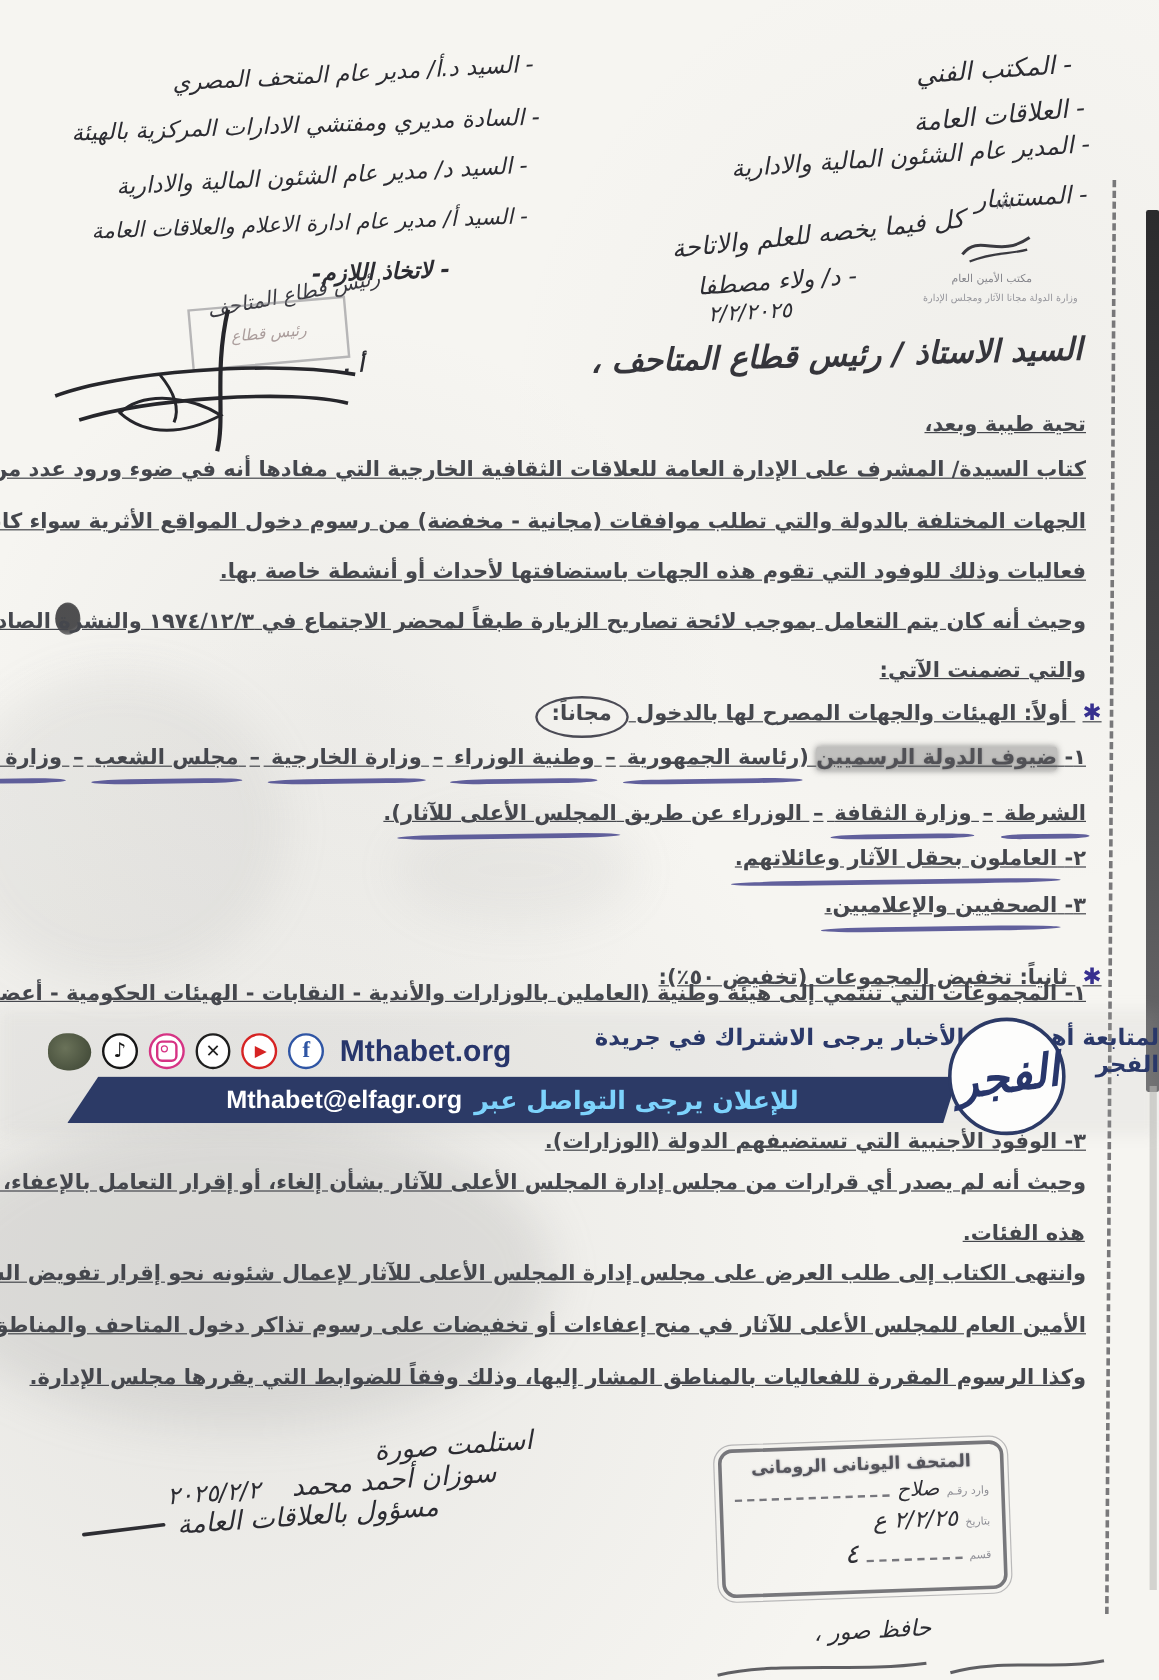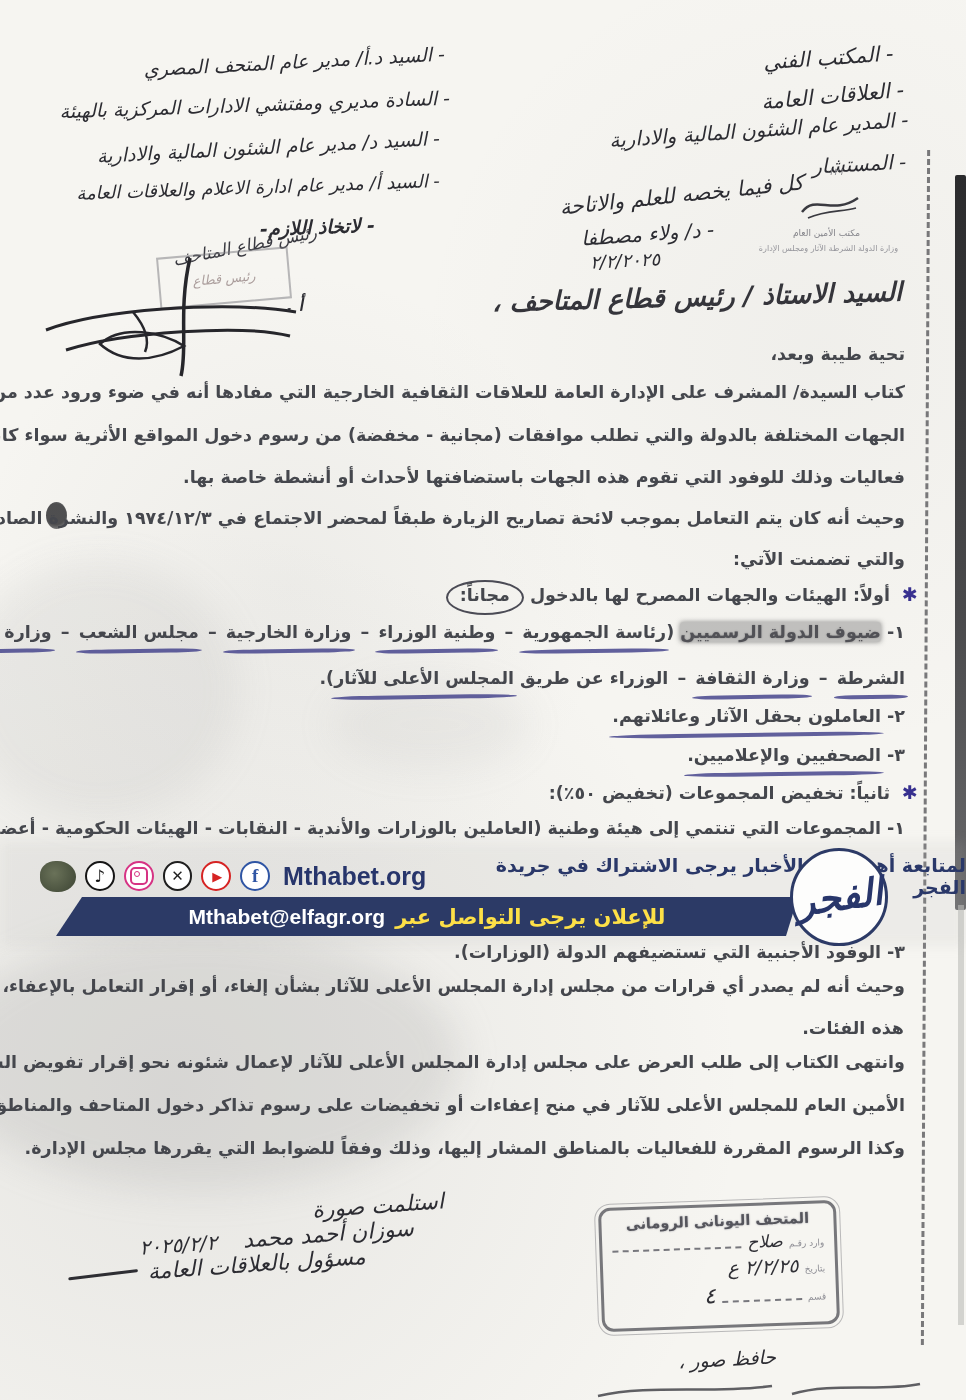--- a/index.html
+++ b/index.html
@@ -104,7 +104,7 @@
     <path d="M10,30 C28,22 44,24 58,20" stroke="#3a3a40" stroke-width="1.8" fill="none"></path>
   </svg>
   <div class="hw" style="top:228px;right:106px;font-size:9px;font-style:normal;color:#85858b;">مكتب الأمين العام</div>
-  <div class="hw" style="top:244px;right:68px;font-size:8px;font-style:normal;color:#95959b;">وزارة الدولة الشرطة الآثار ومجلس الإدارة</div>
+  <div class="hw" style="top:244px;right:68px;font-size:8px;font-style:normal;color:#95959b;">وزارة الدولة مجانا الآثار ومجلس الإدارة</div>
 
   <div class="hw" style="top:282px;right:64px;font-size:26px;font-weight:700;transform:rotate(-1.5deg);color:#35353b;">السيد الاستاذ / رئيس قطاع المتاحف ،</div>
   <div class="typed" style="top:344px;right:61px;">تحية طيبة وبعد،</div>

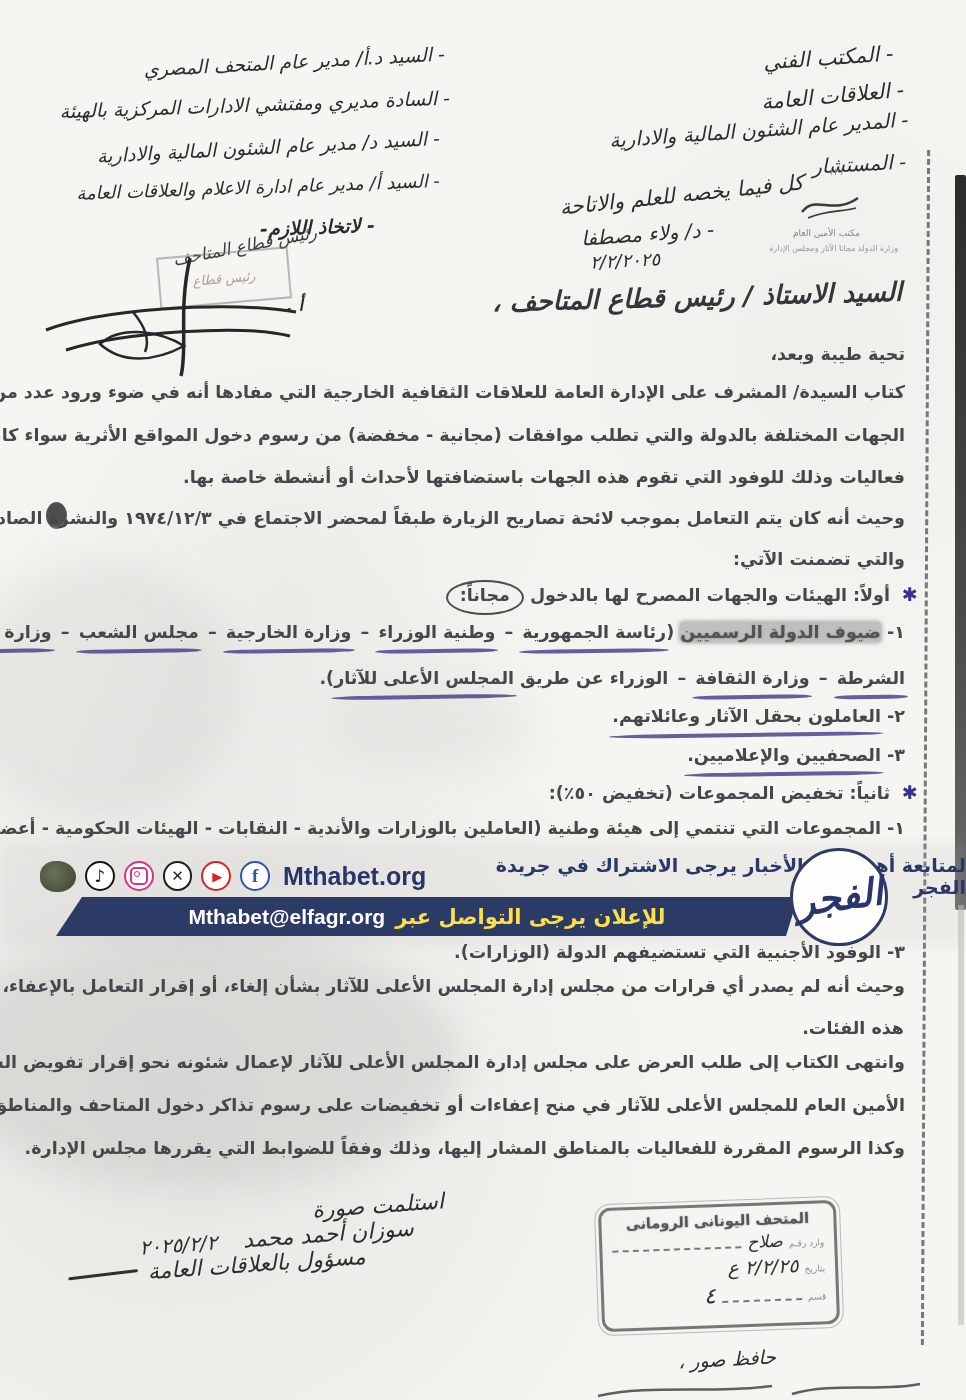--- a/index.html
+++ b/index.html
@@ -11,7 +11,7 @@
       radial-gradient(circle at 85% 25%, rgba(165,165,165,.08), transparent 30%),
       #f6f5f1;}
   .smudge{position:absolute;filter:blur(18px);background:rgba(158,158,158,.22);border-radius:50%;}
-  .typed{position:absolute;direction:rtl;font-weight:700;color:#45474d;font-size:17.5px;white-space:nowrap;letter-spacing:0;}
+  .typed{position:absolute;direction:rtl;font-weight:700;color:#45474d;font-size:17.5px;white-space:nowrap;letter-spacing:0;text-decoration:underline;}
   .hw{position:absolute;direction:rtl;font-style:italic;color:#2c2c32;white-space:nowrap;}
   .sep{margin:0 3px;}
   .u{position:relative;}

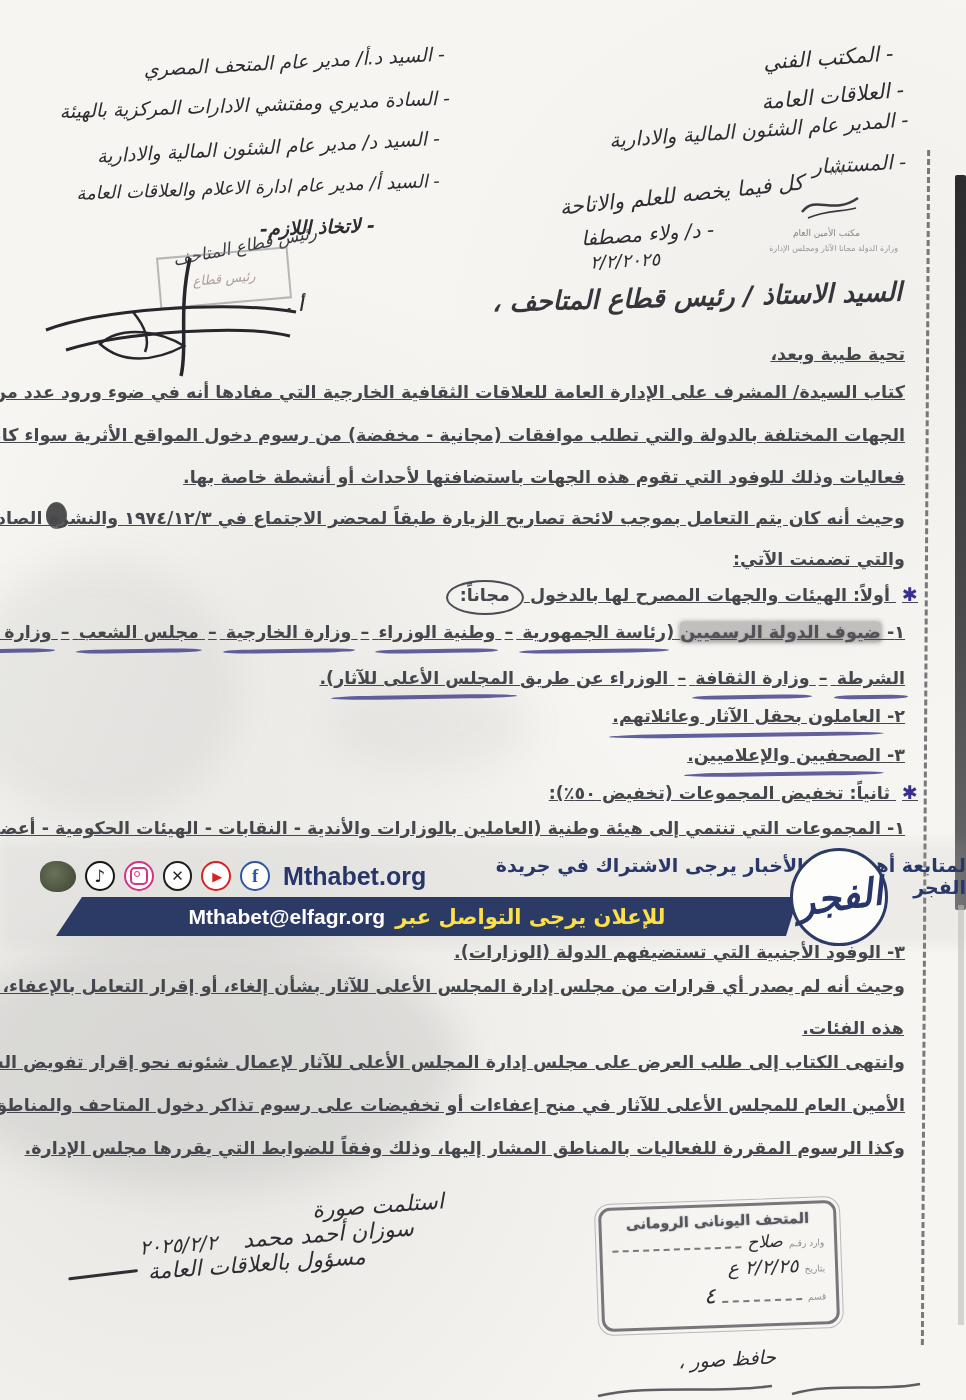--- a/index.html
+++ b/index.html
@@ -152,7 +152,7 @@
     <span class="u">الصحفيين والإعلاميين.</span>
   </div>
 
-  <div class="typed" style="top:781px;right:48px;">
+  <div class="typed" style="top:803px;right:48px;">
     <span class="star">✱</span>
     <span>ثانياً: تخفيض المجموعات (تخفيض ٥٠٪):</span>
   </div>

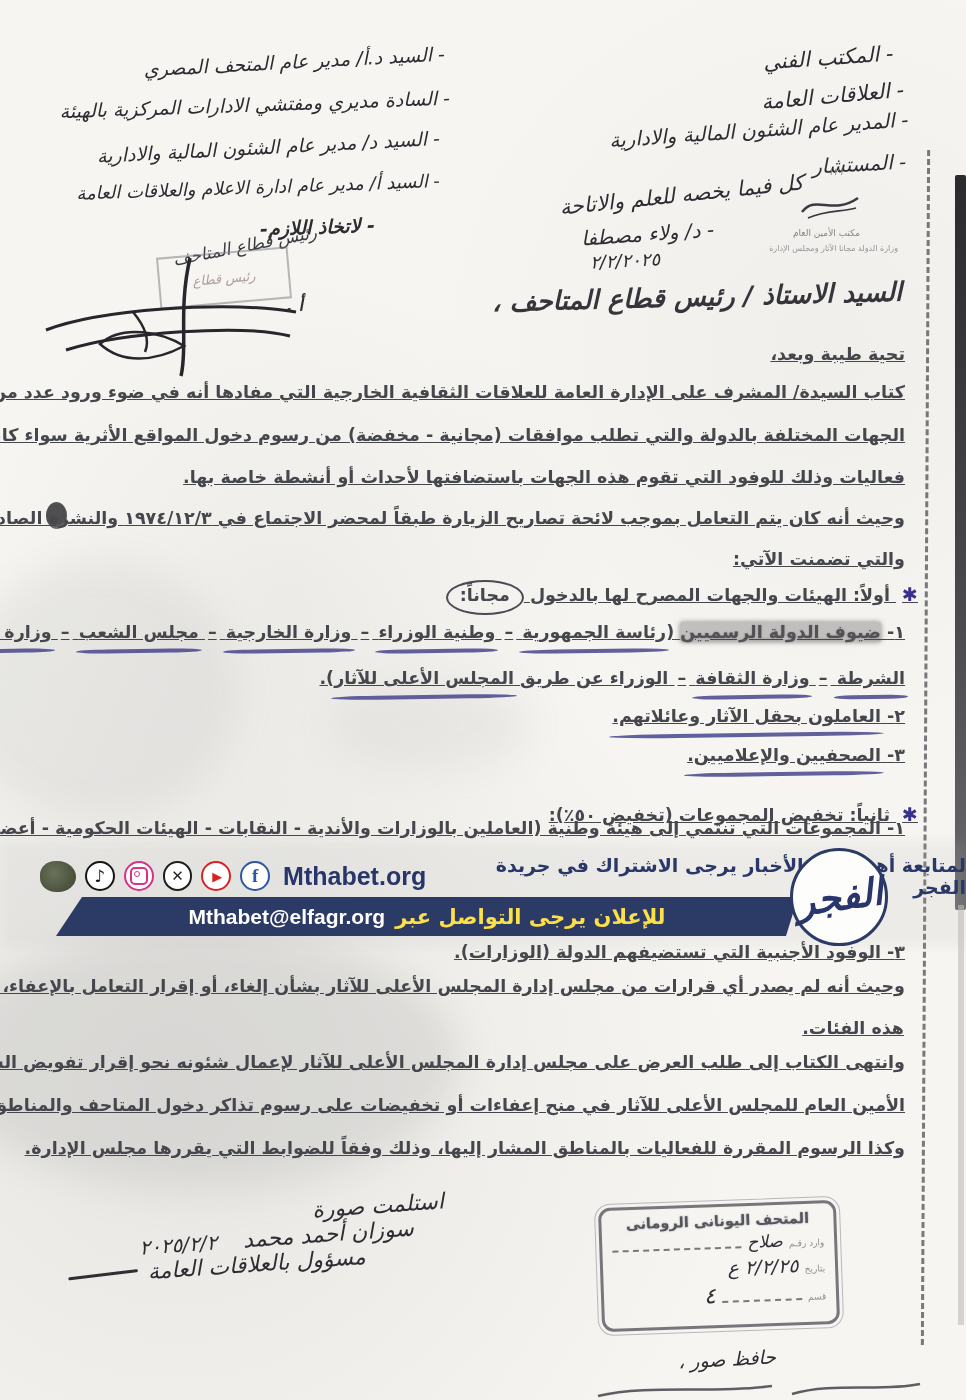--- a/index.html
+++ b/index.html
@@ -43,7 +43,7 @@
   .bnr-bar{position:absolute;left:56px;top:897px;width:742px;height:39px;background:#2c3a66;
     clip-path:polygon(26px 0,100% 0,calc(100% - 12px) 100%,0 100%);
     display:flex;align-items:center;justify-content:center;gap:10px;direction:rtl;}
-  .bnr-contact{color:#fde047;font-weight:700;font-size:21px;direction:rtl;}
+  .bnr-contact{color:#7dd3fc;font-weight:700;font-size:21px;direction:rtl;}
   .bnr-email{color:#fff;font-weight:700;font-size:21px;font-family:"Liberation Sans",sans-serif;direction:ltr;}
   .bnr-logo{position:absolute;left:790px;top:848px;width:92px;height:92px;border:3.5px solid #2c3a66;border-radius:50%;
     background:#fdfdfc;display:flex;align-items:center;justify-content:center;z-index:3;}

